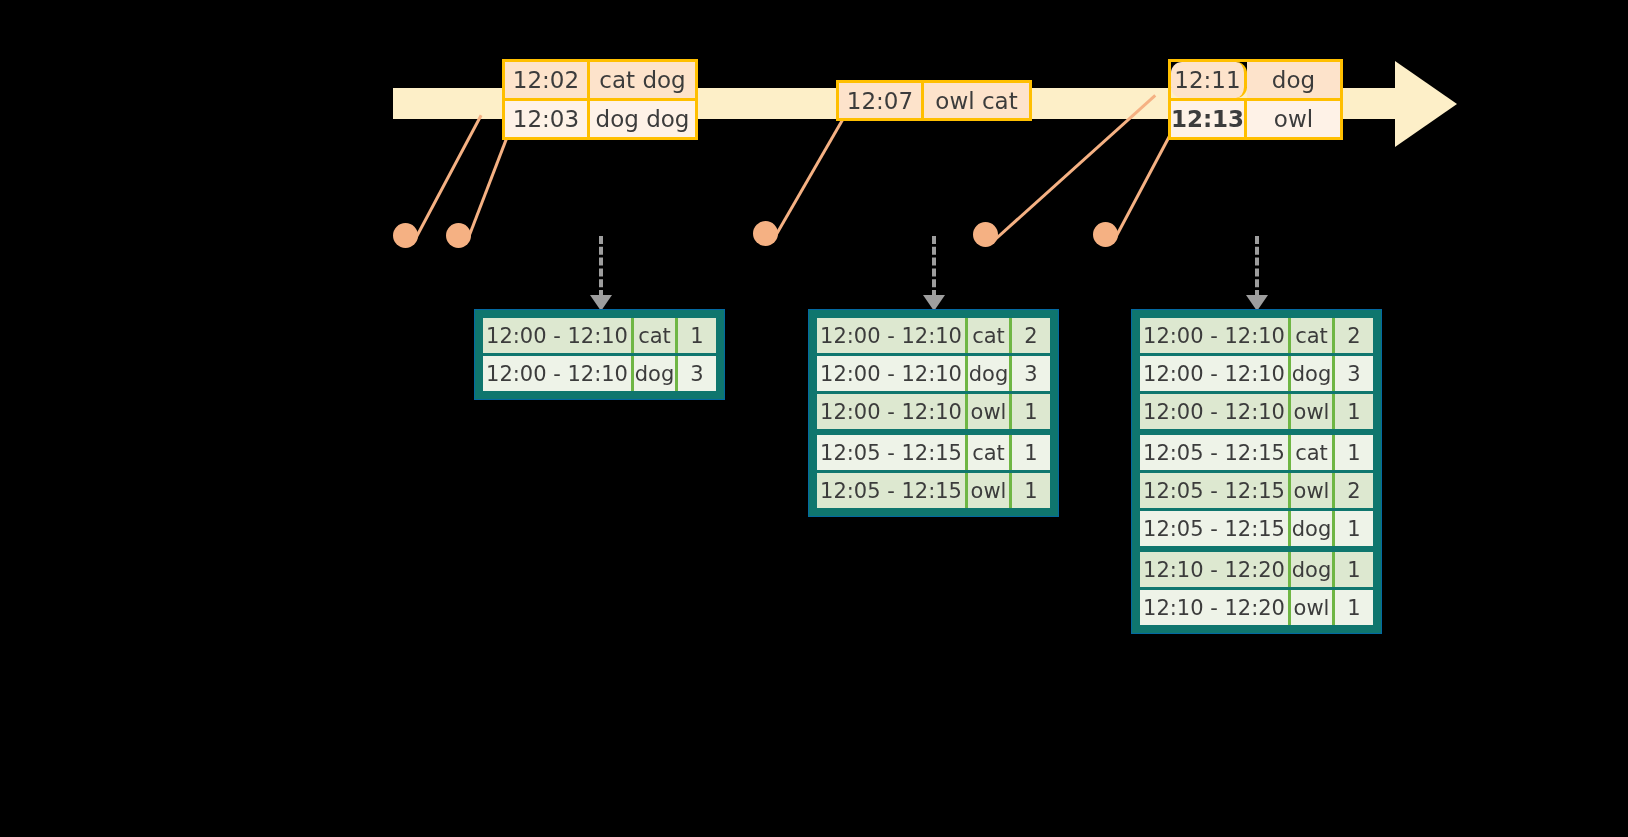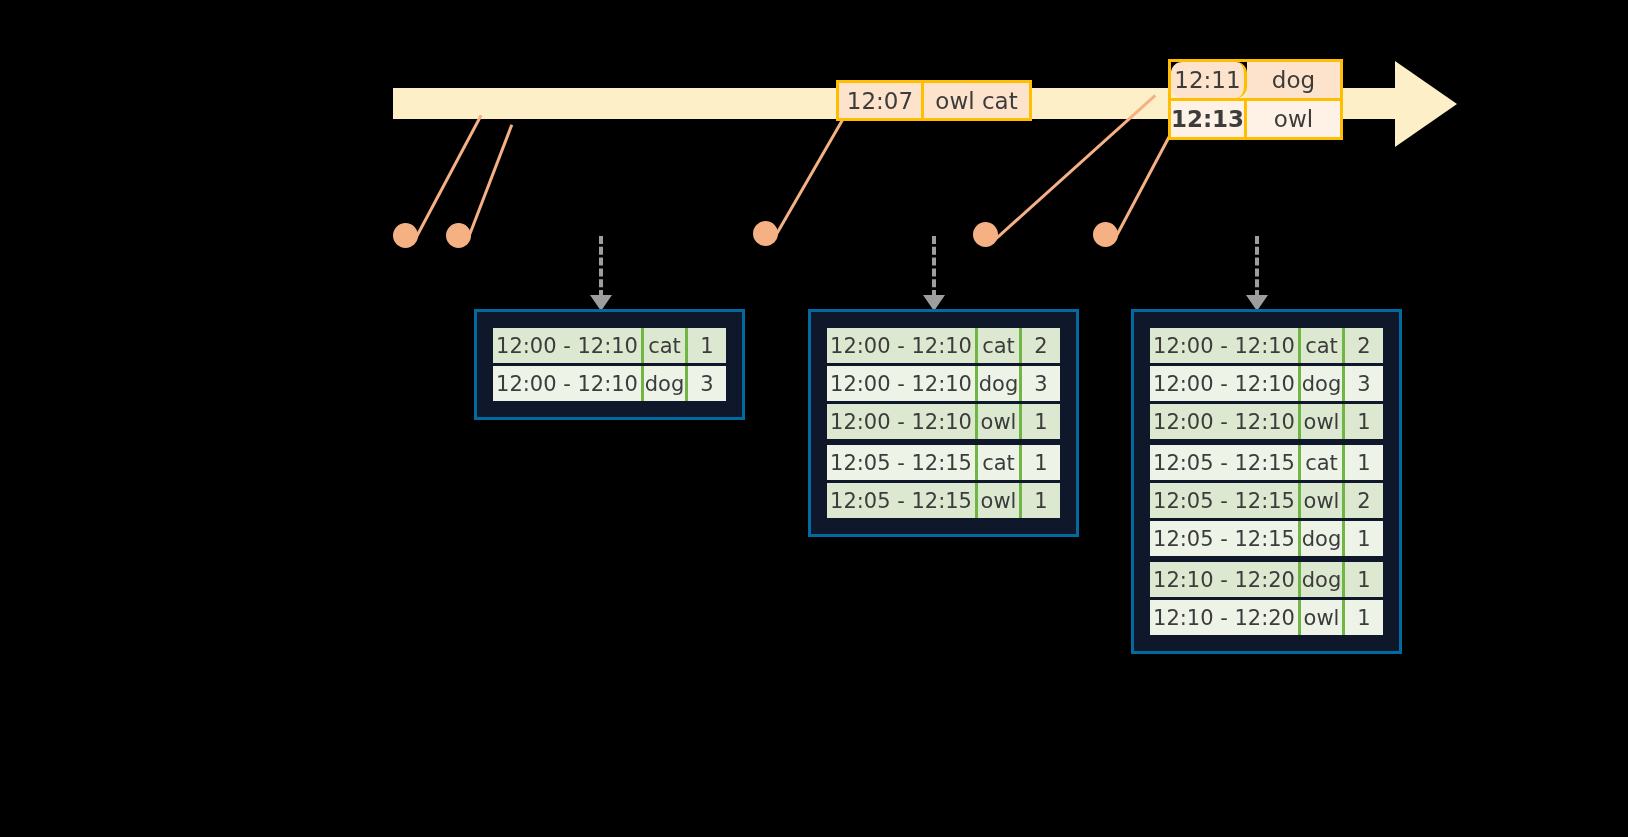--- a/index.html
+++ b/index.html
@@ -68,6 +68,16 @@
   <div class="dot" style="left:973px;top:222px;"></div>
   <div class="dot" style="left:1093px;top:222px;"></div>
 
+  <div class="evt-box" style="left:502px;top:59px;width:196px;height:81px;">
+    <div class="evt-row">
+      <div class="evt-time shade-dark" style="width:85px;">12:02</div>
+      <div class="evt-words shade-dark">cat dog</div>
+    </div>
+    <div class="evt-row">
+      <div class="evt-time shade-light" style="width:85px;">12:03</div>
+      <div class="evt-words shade-light">dog dog</div>
+    </div>
+  </div>
 
   <div class="evt-box" style="left:836px;top:80px;width:196px;height:41px;">
     <div class="evt-row">

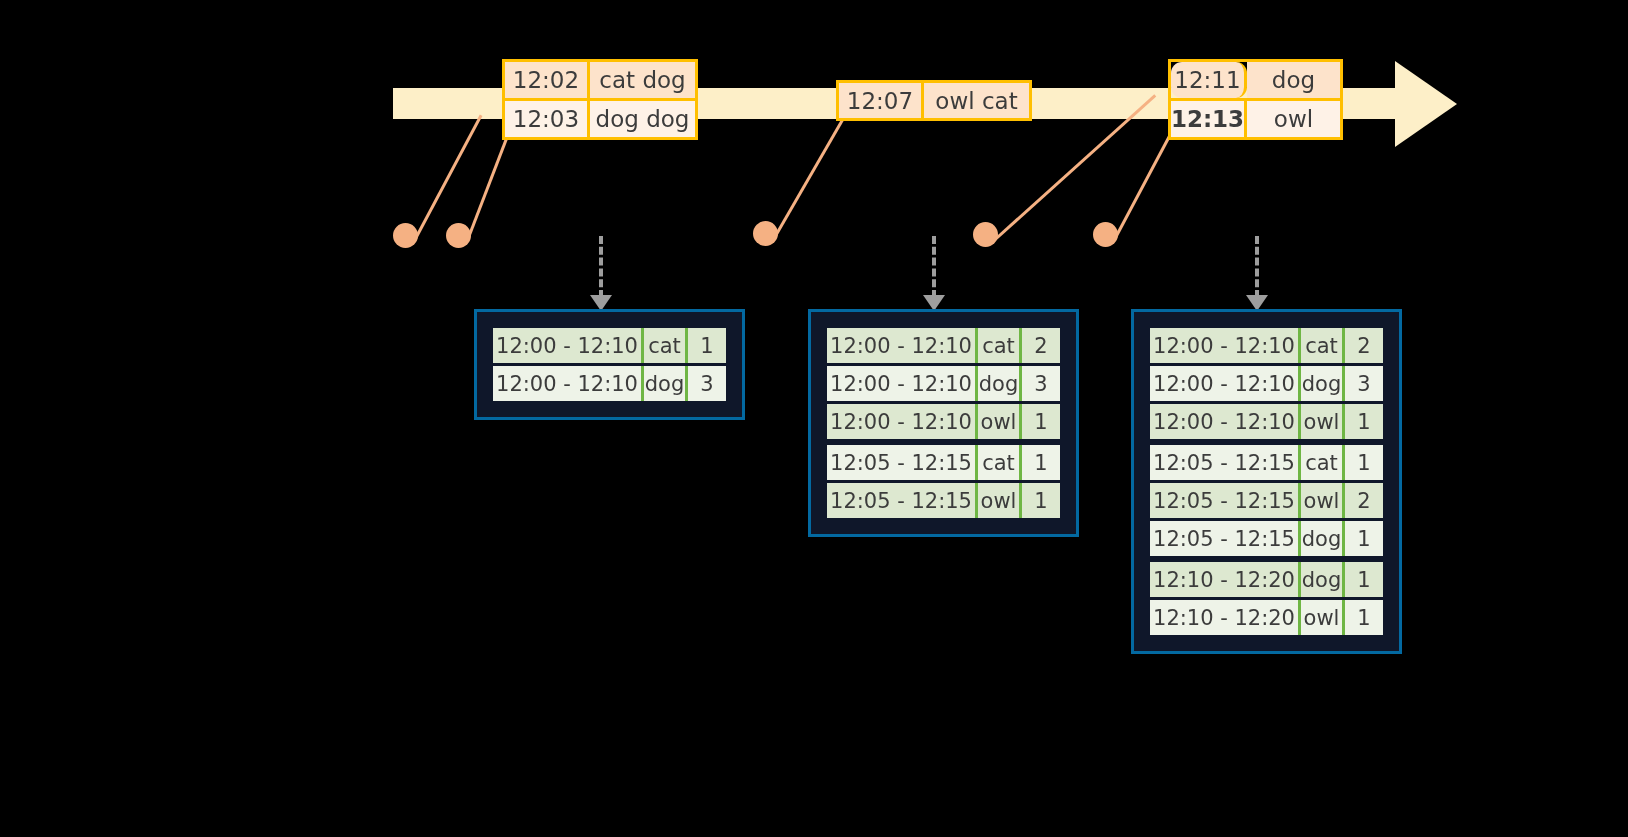--- a/index.html
+++ b/index.html
@@ -34,8 +34,8 @@
              border-top:16px solid #9e9e9e;}
 
   
-  .gtable{position:absolute;border:3px solid #0369a1;box-sizing:border-box;background:#0f172a;
-          display:flex;flex-direction:column;gap:3px;padding:16px;}
+  .gtable{position:absolute;border:1px solid #0369a1;box-sizing:border-box;background:#0f766e;
+          display:flex;flex-direction:column;gap:3px;padding:8px;}
   .grow{display:flex;gap:3px;background:#6FB644;}
   .grow.sep{margin-top:3px;}
   .gcell{display:flex;align-items:center;justify-content:center;

